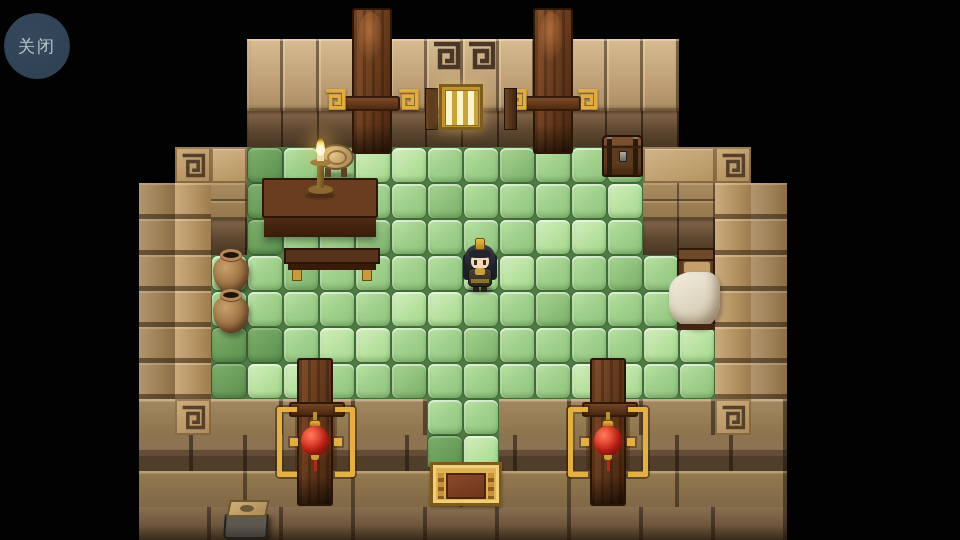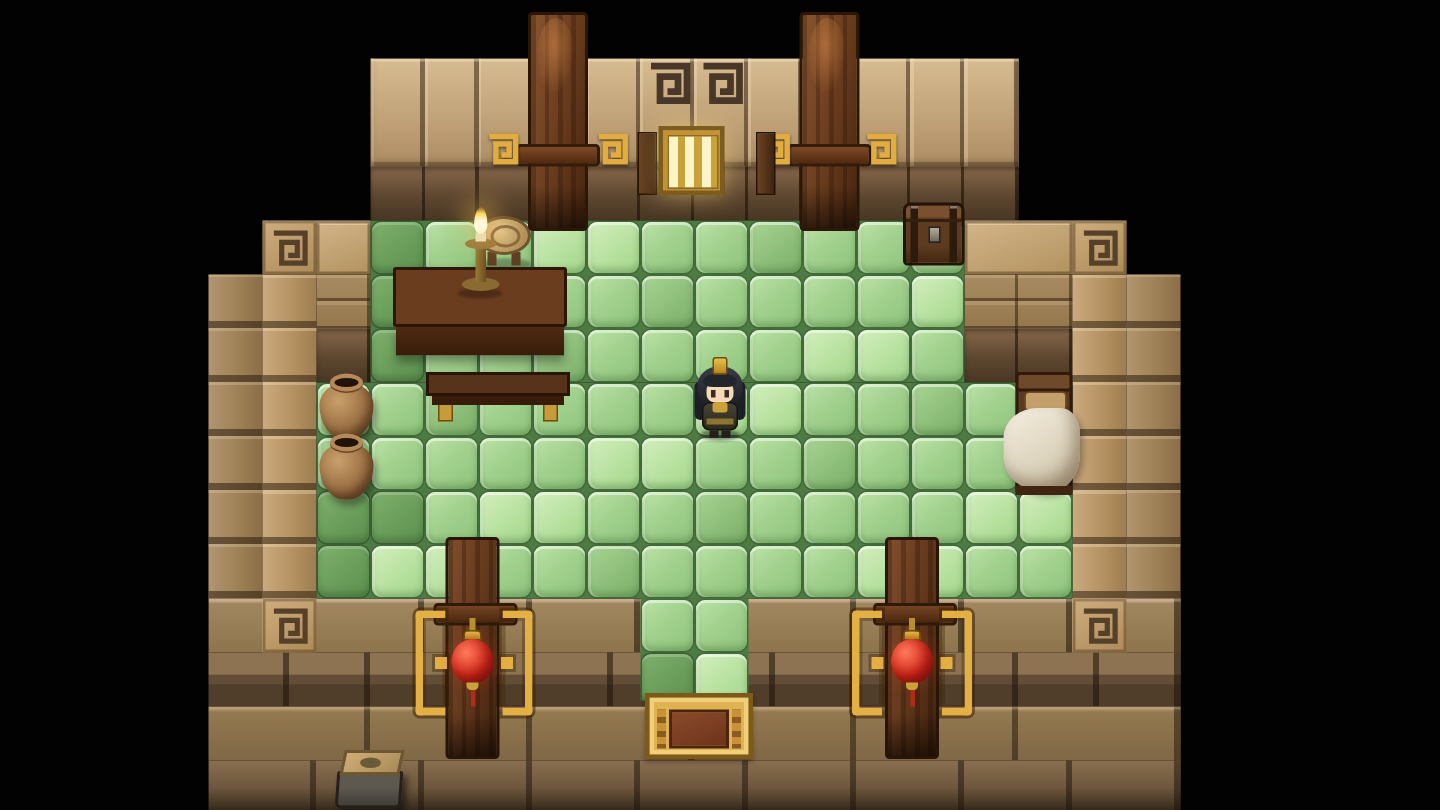--- a/index.html
+++ b/index.html
@@ -479,6 +479,9 @@
         <i class="hole"></i>
       </div>
     </div>
+  <div id="closebtn" style="background: radial-gradient(circle at 40% 35%, rgb(54, 73, 92), rgb(47, 66, 84) 80%);">
+    <span style="color: rgb(185, 196, 204);">关闭</span>
+  </div>
 </div>
 
 </body></html>

